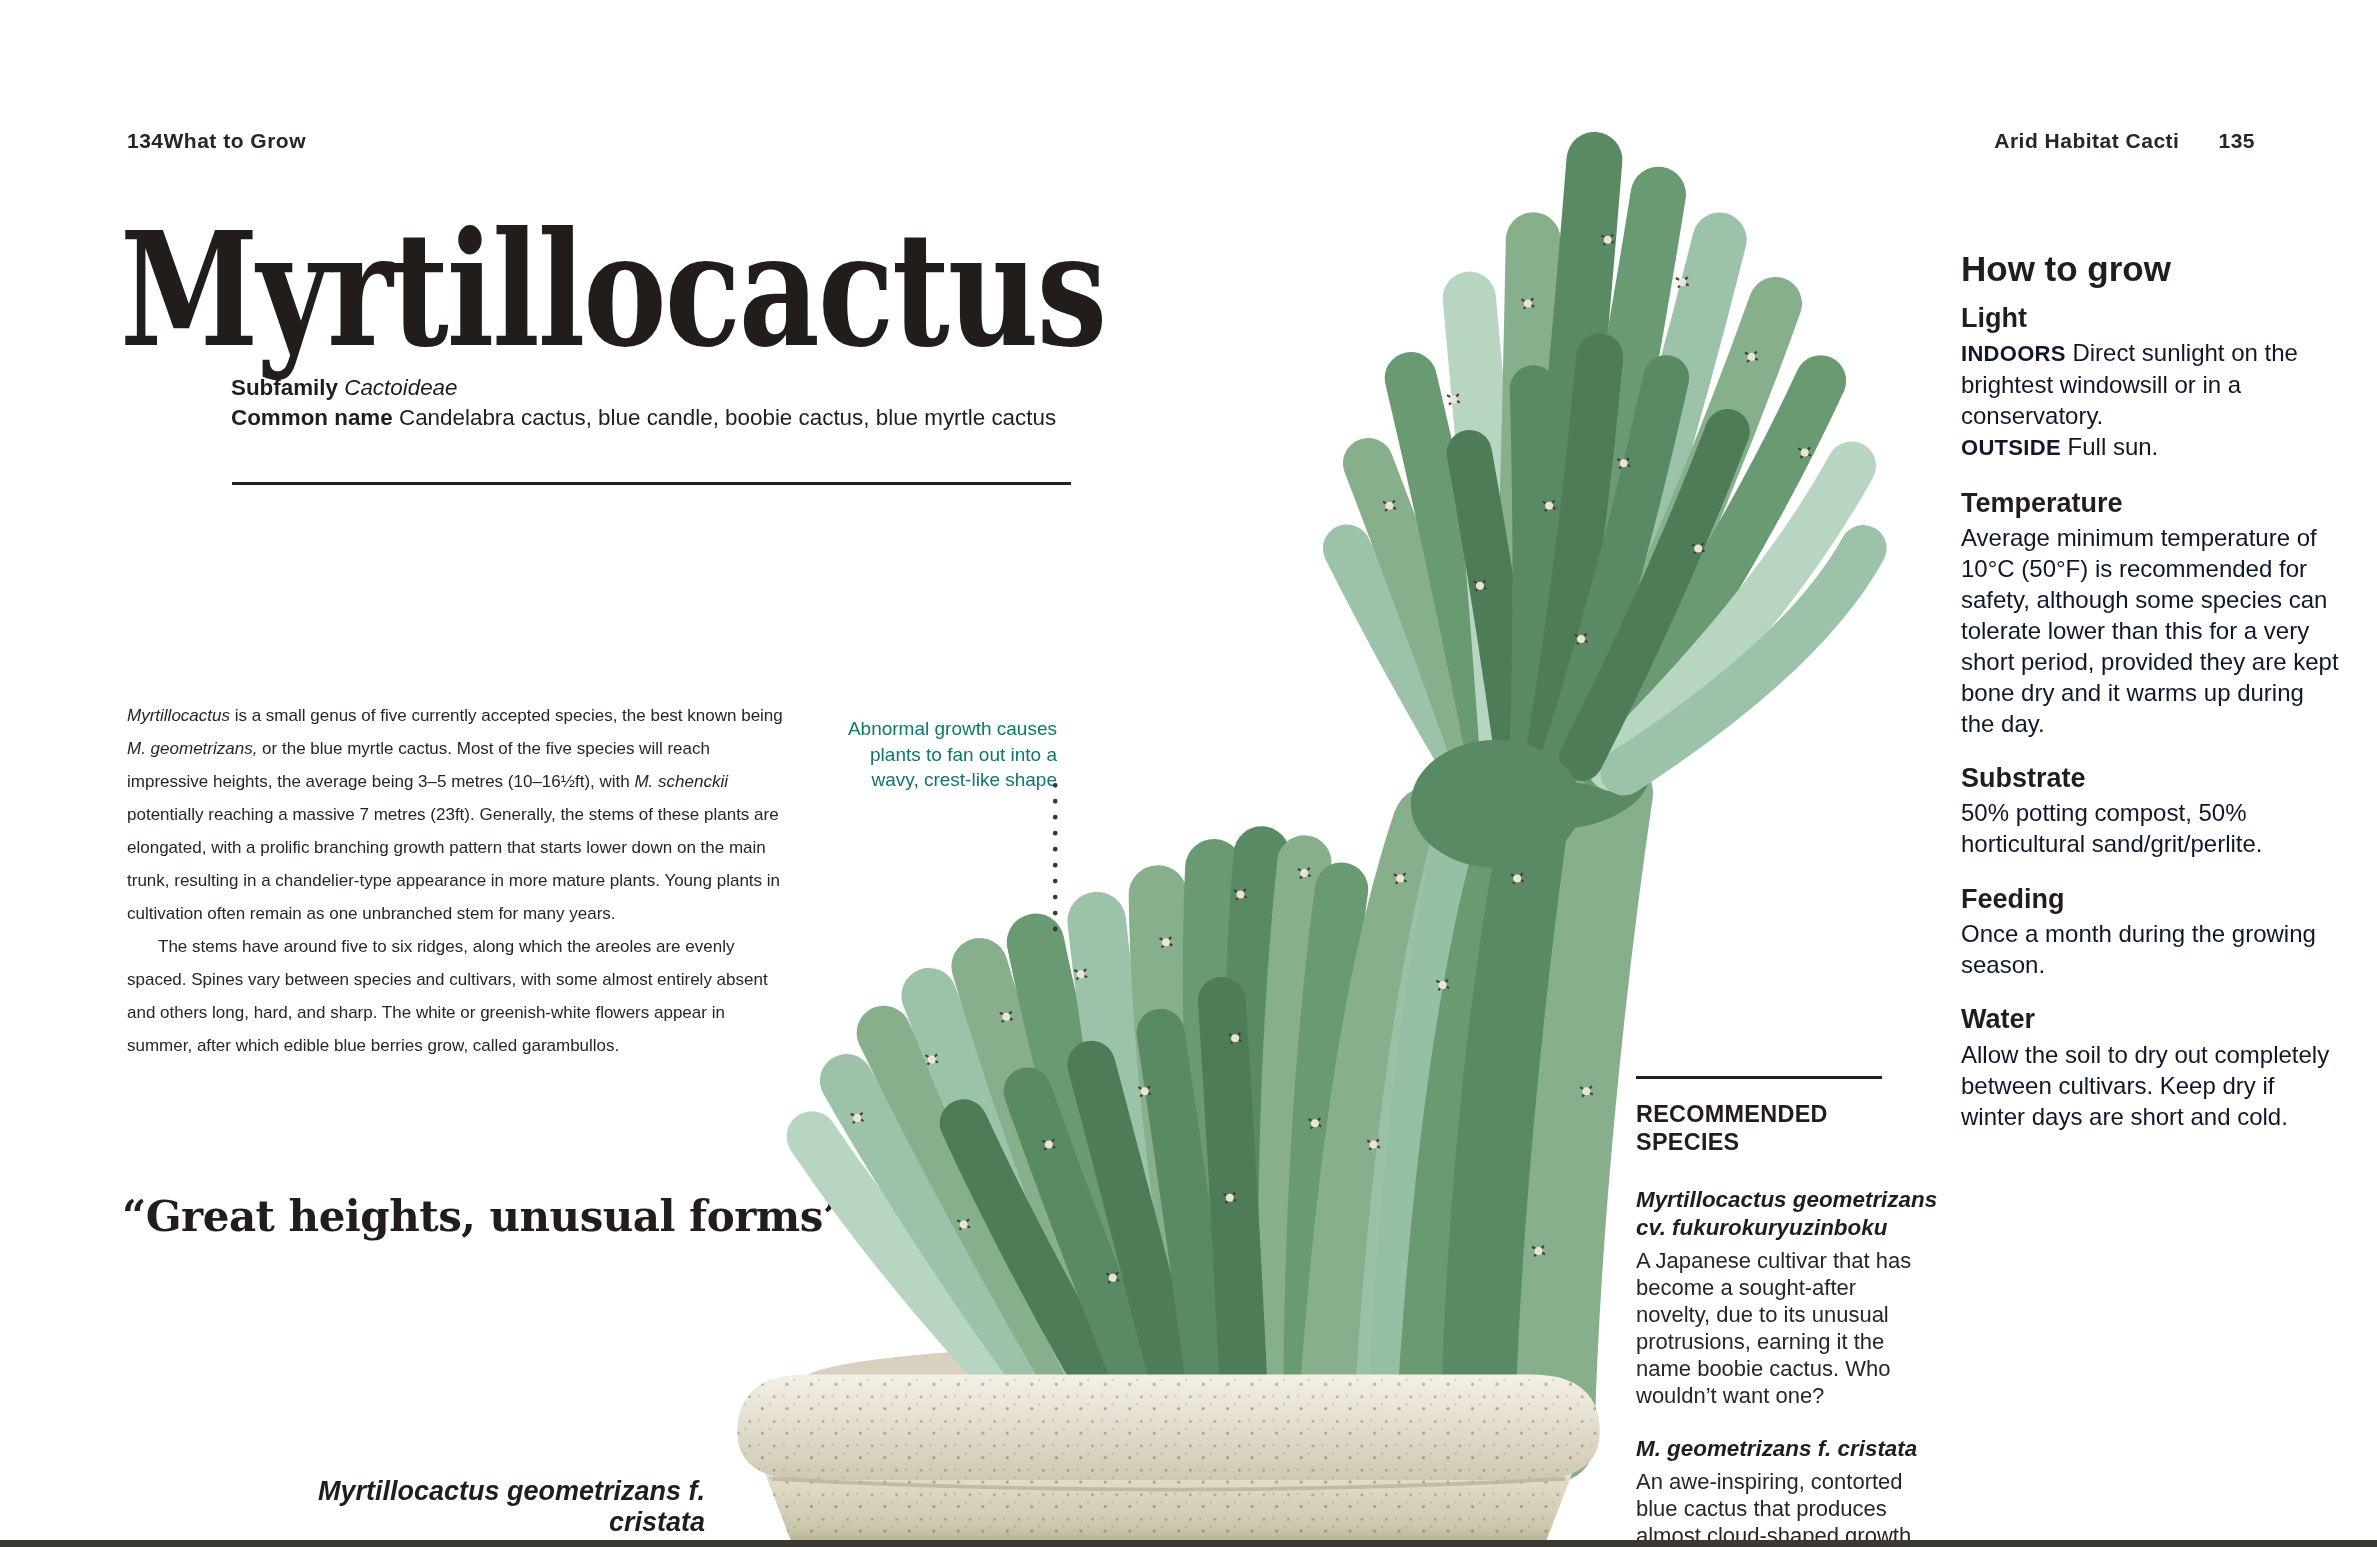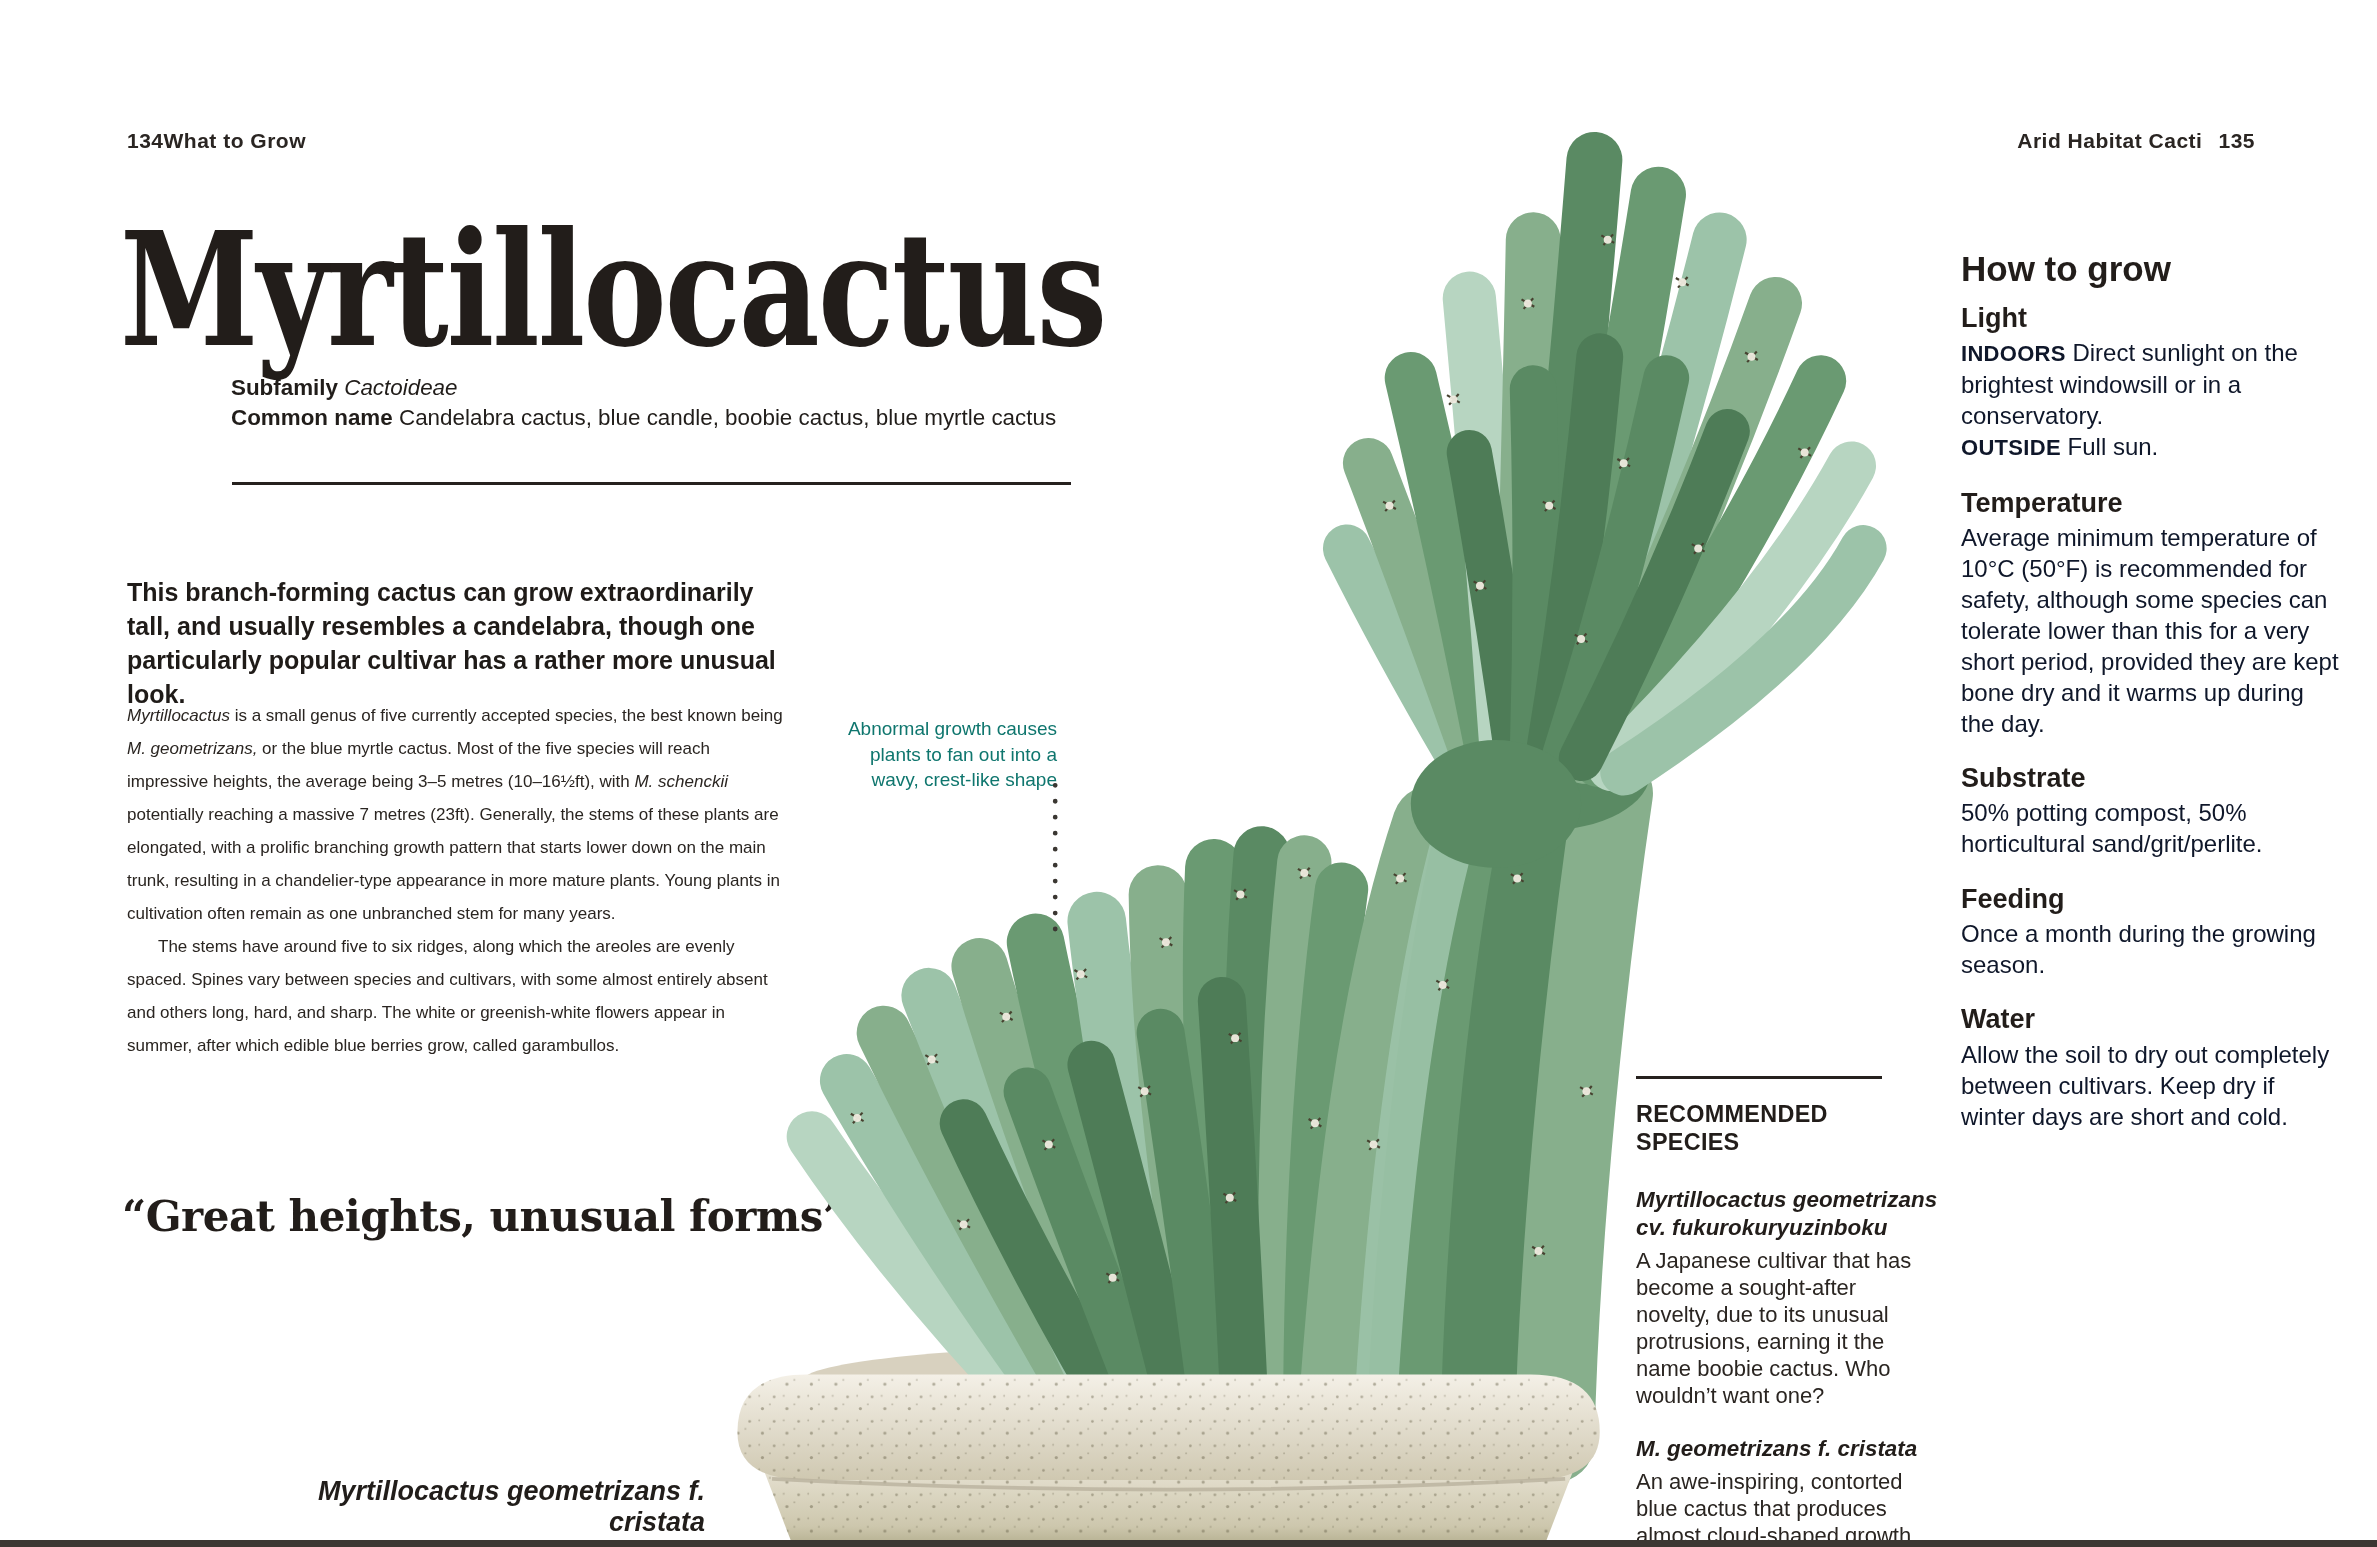--- a/index.html
+++ b/index.html
@@ -15,7 +15,7 @@
     letter-spacing:0.5px; color:#2a2522; display:flex;
   }
   .runhead-left{ left:127px; }
-  .runhead-right{ right:122px; gap:16px; }
+  .runhead-right{ right:122px; gap:39px; }
   
   .title{
     position:absolute; left:120px; top:212px;

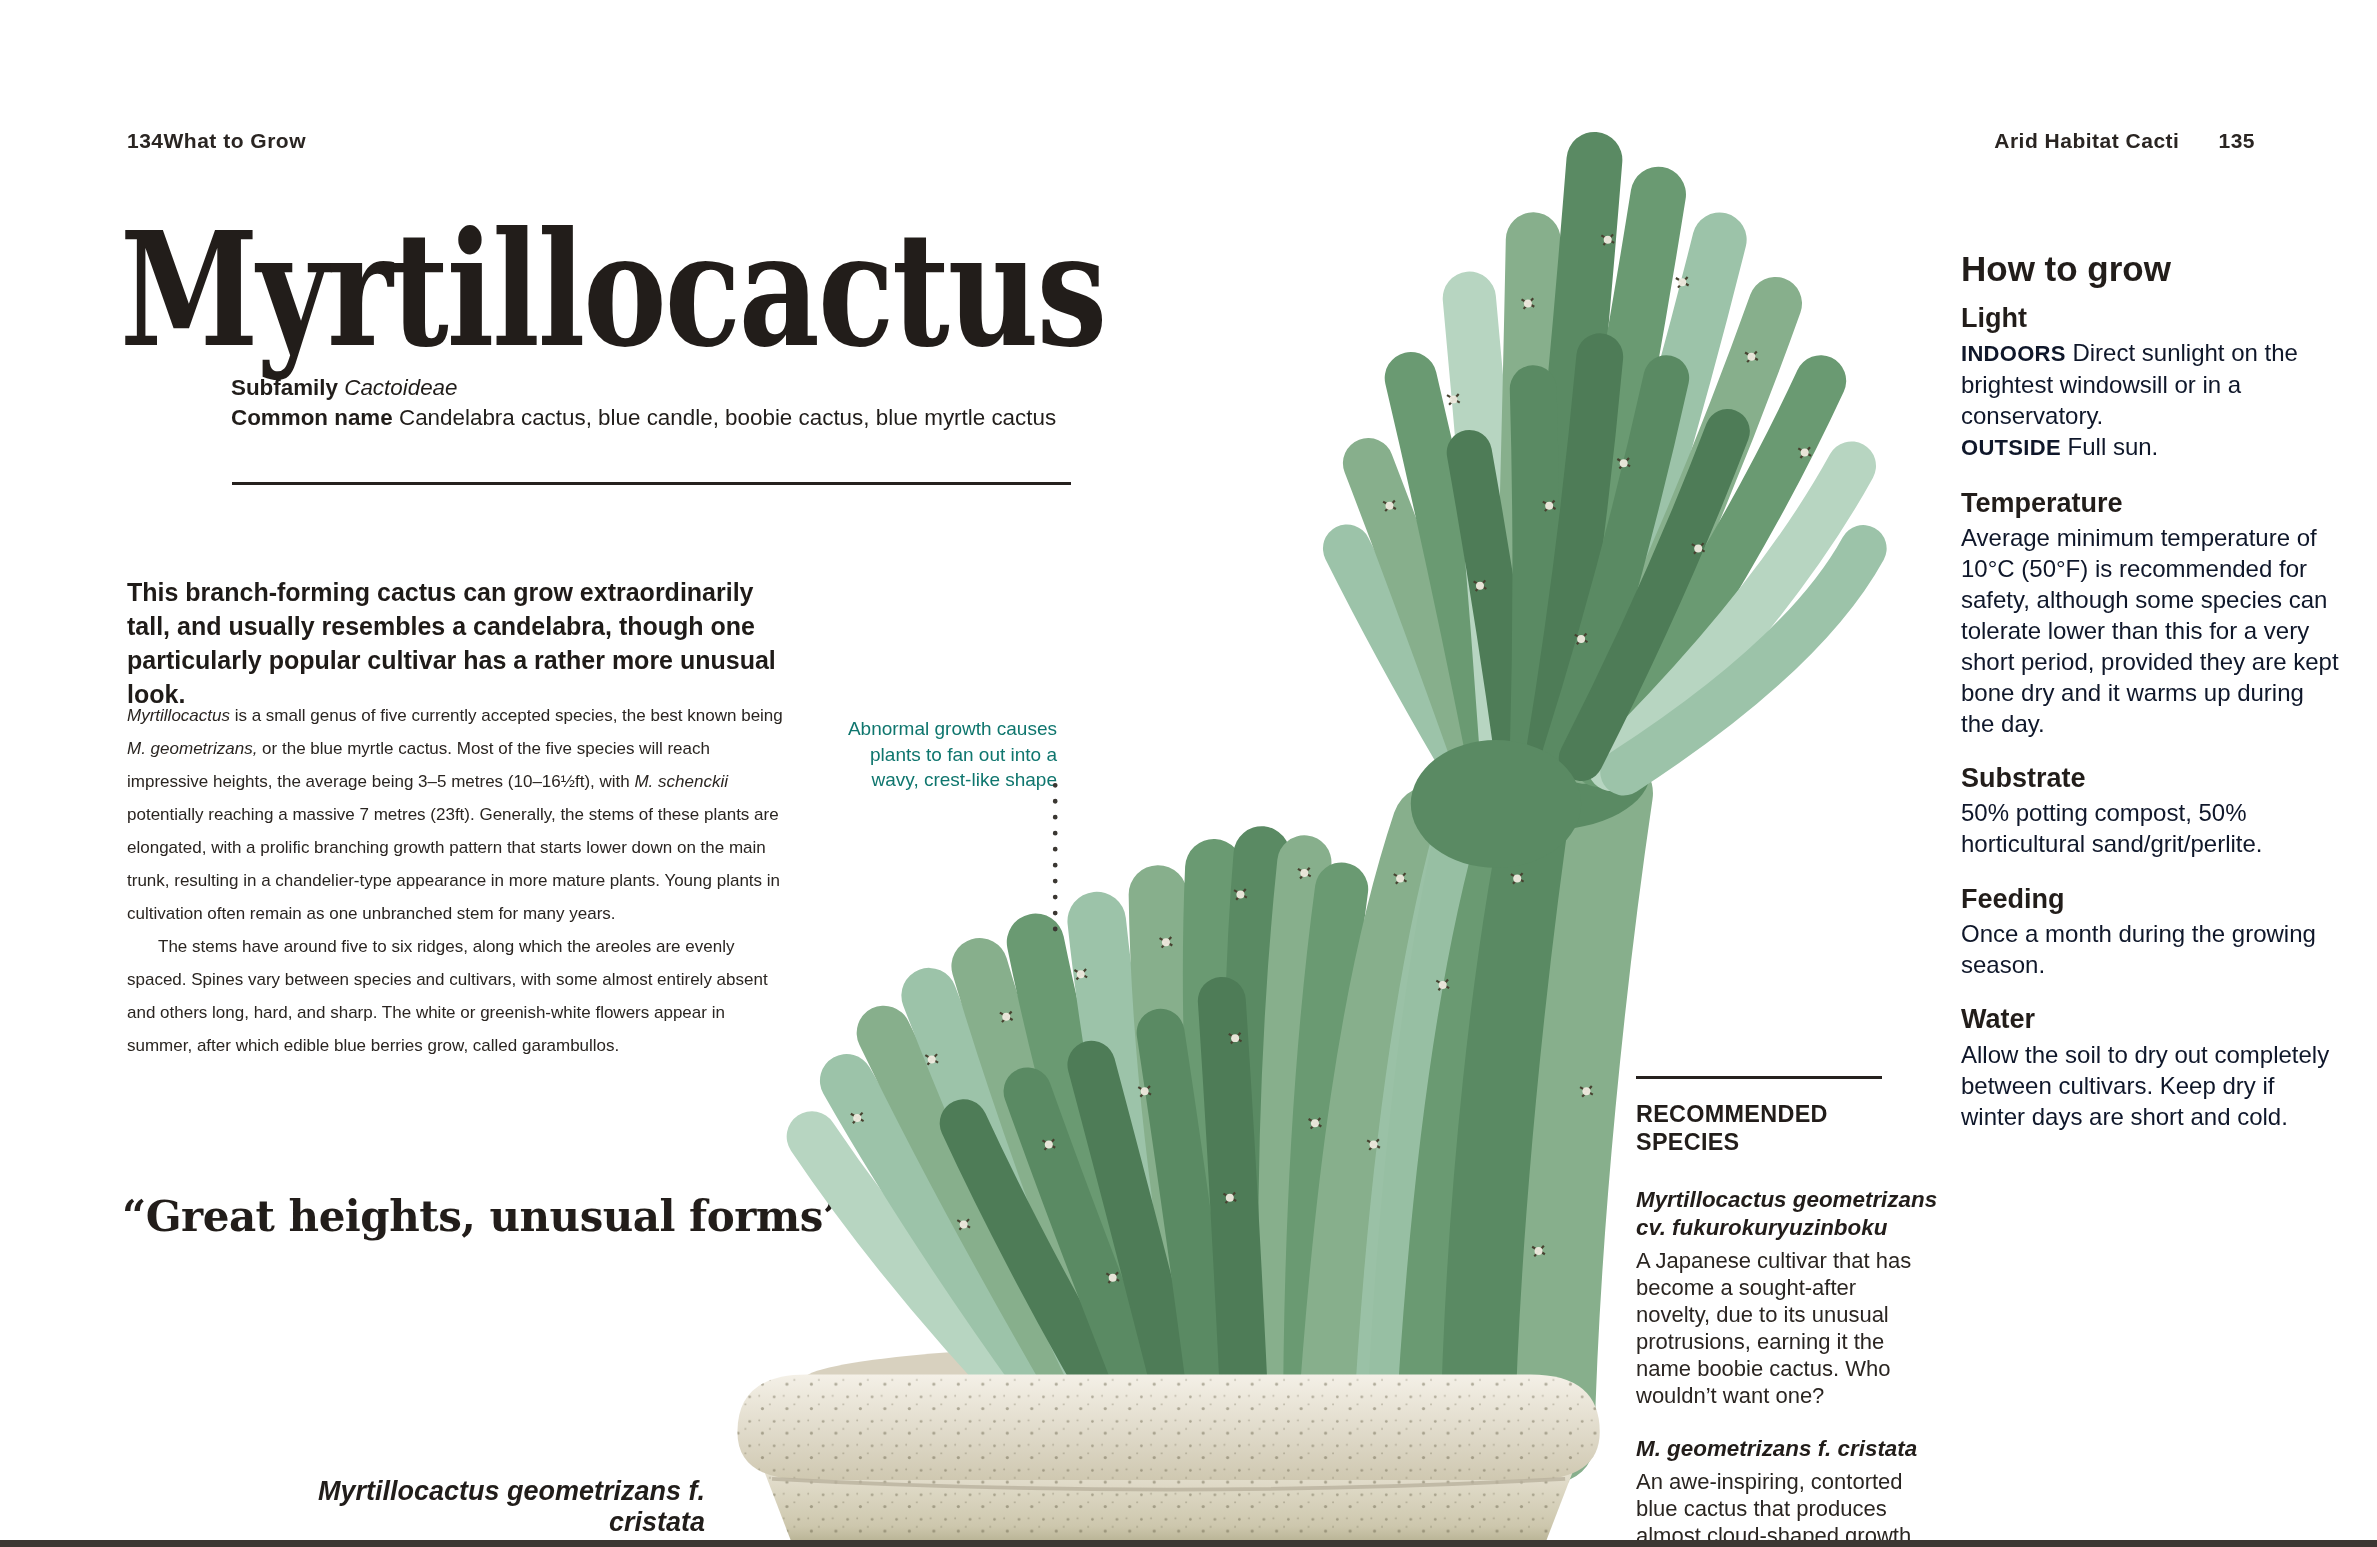--- a/index.html
+++ b/index.html
@@ -125,7 +125,6 @@
   </div>
   <div class="rule-main"></div>
 
-  <div class="intro">This branch-forming cactus can grow extraordinarily tall, and usually resembles a candelabra, though one particularly popular cultivar has a rather more unusual look.</div>
   <div class="bodycopy">
     <p><i>Myrtillocactus</i> is a small genus of five currently accepted species, the best known being <i>M. geometrizans,</i> or the blue myrtle cactus. Most of the five species will reach impressive heights, the average being 3–5 metres (10–16½ft), with <i>M. schenckii</i> potentially reaching a massive 7 metres (23ft). Generally, the stems of these plants are elongated, with a prolific branching growth pattern that starts lower down on the main trunk, resulting in a chandelier-type appearance in more mature plants. Young plants in cultivation often remain as one unbranched stem for many years.</p>
     <p>The stems have around five to six ridges, along which the areoles are evenly spaced. Spines vary between species and cultivars, with some almost entirely absent and others long, hard, and sharp. The white or greenish-white flowers appear in summer, after which edible blue berries grow, called garambullos.</p>

